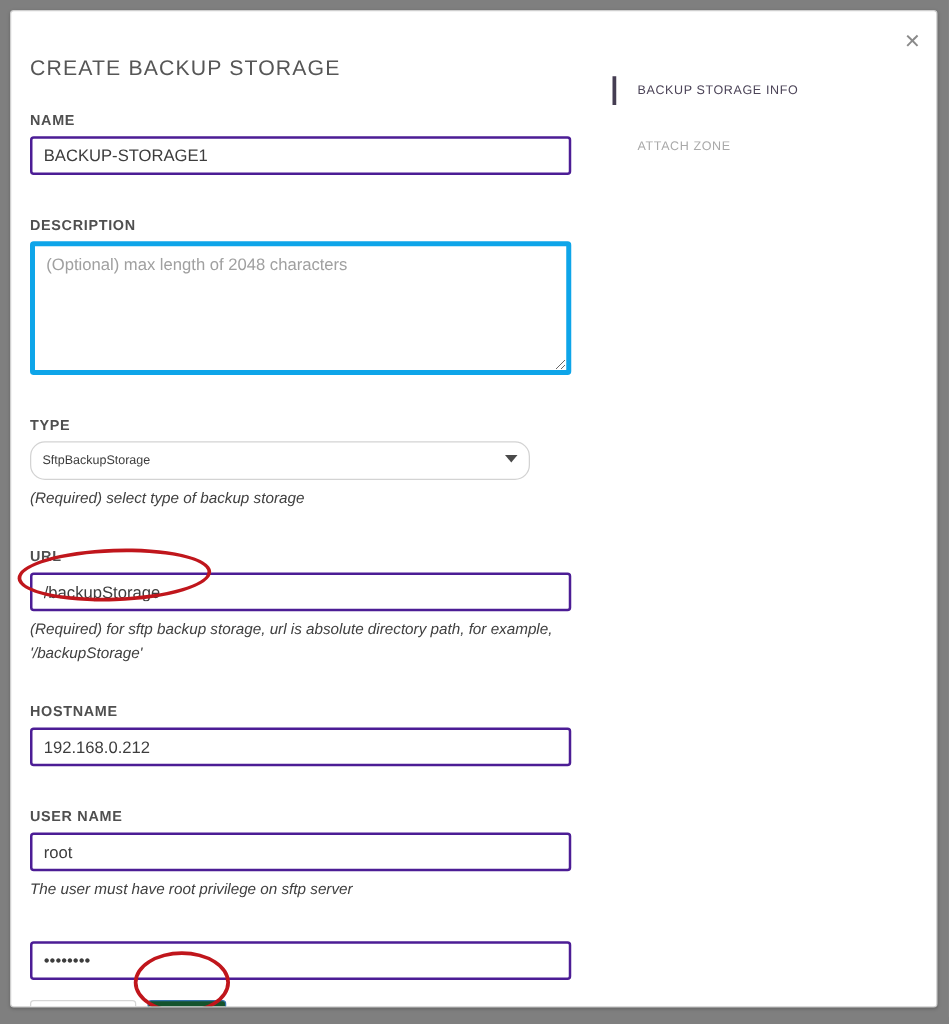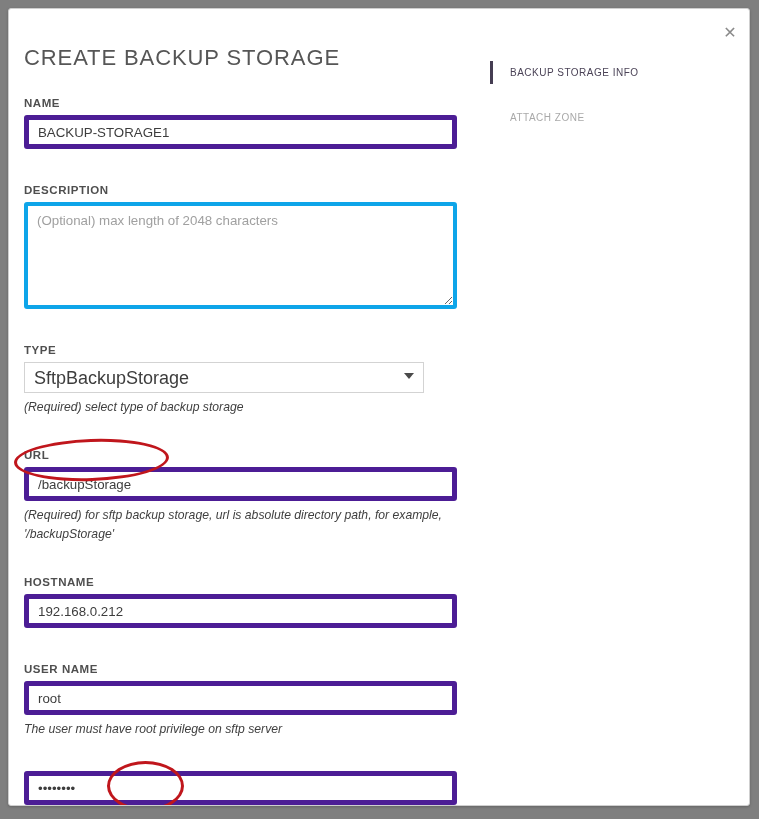--- a/index.html
+++ b/index.html
@@ -48,7 +48,7 @@
     padding: 36px 0 0 7px;
   }
   .modal-title {
-    font-size: 22px;
+    font-size: 17px;
     color: #565656;
     letter-spacing: 0.9px;
     font-weight: 400;

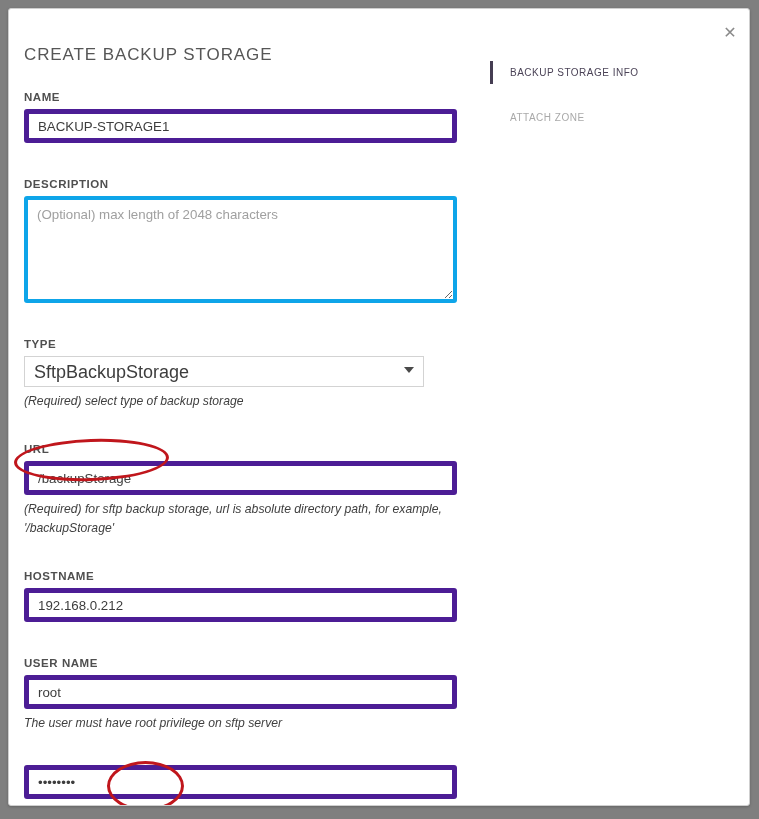--- a/index.html
+++ b/index.html
@@ -73,7 +73,7 @@
     color: #3d3d3d;
     font-family: "Liberation Sans", sans-serif;
     background: #fff;
-    border: 5px solid #4c1d95;
+    border: 2px solid #4c1d95;
     border-radius: 3px;
     outline: none;
   }

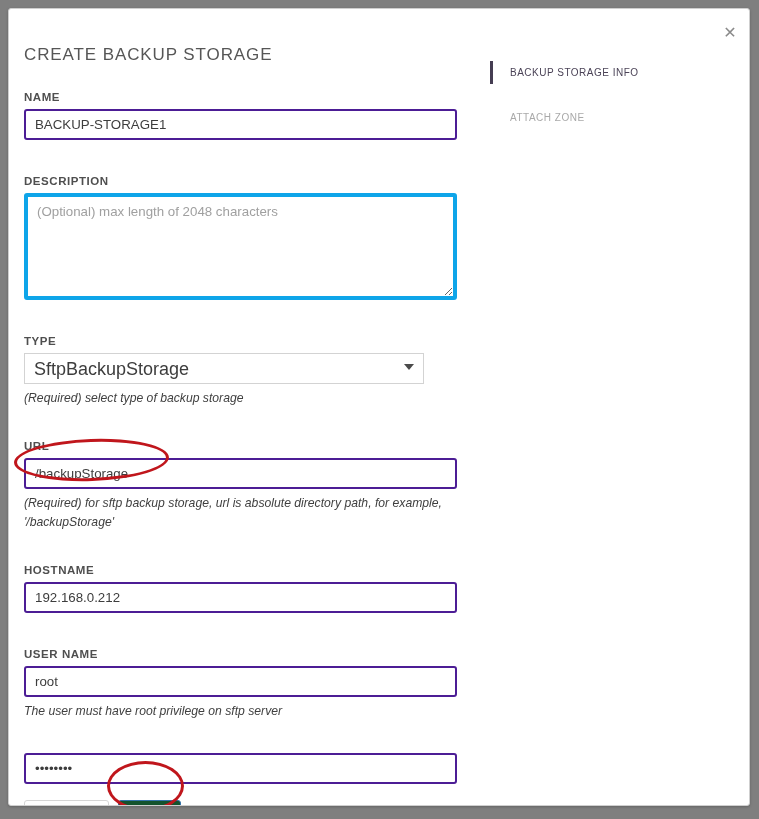--- a/index.html
+++ b/index.html
@@ -98,12 +98,12 @@
     width: 400px;
     height: 31px;
     padding: 4px 26px 4px 9px;
-    font-size: 18px;
+    font-size: 10px;
     color: #3d3d3d;
     font-family: "Liberation Sans", sans-serif;
     background: #fff;
     border: 1px solid #d3d3d3;
-    border-radius: 0;
+    border-radius: 12px;
     line-height: 22px;
     cursor: pointer;
     white-space: nowrap;

